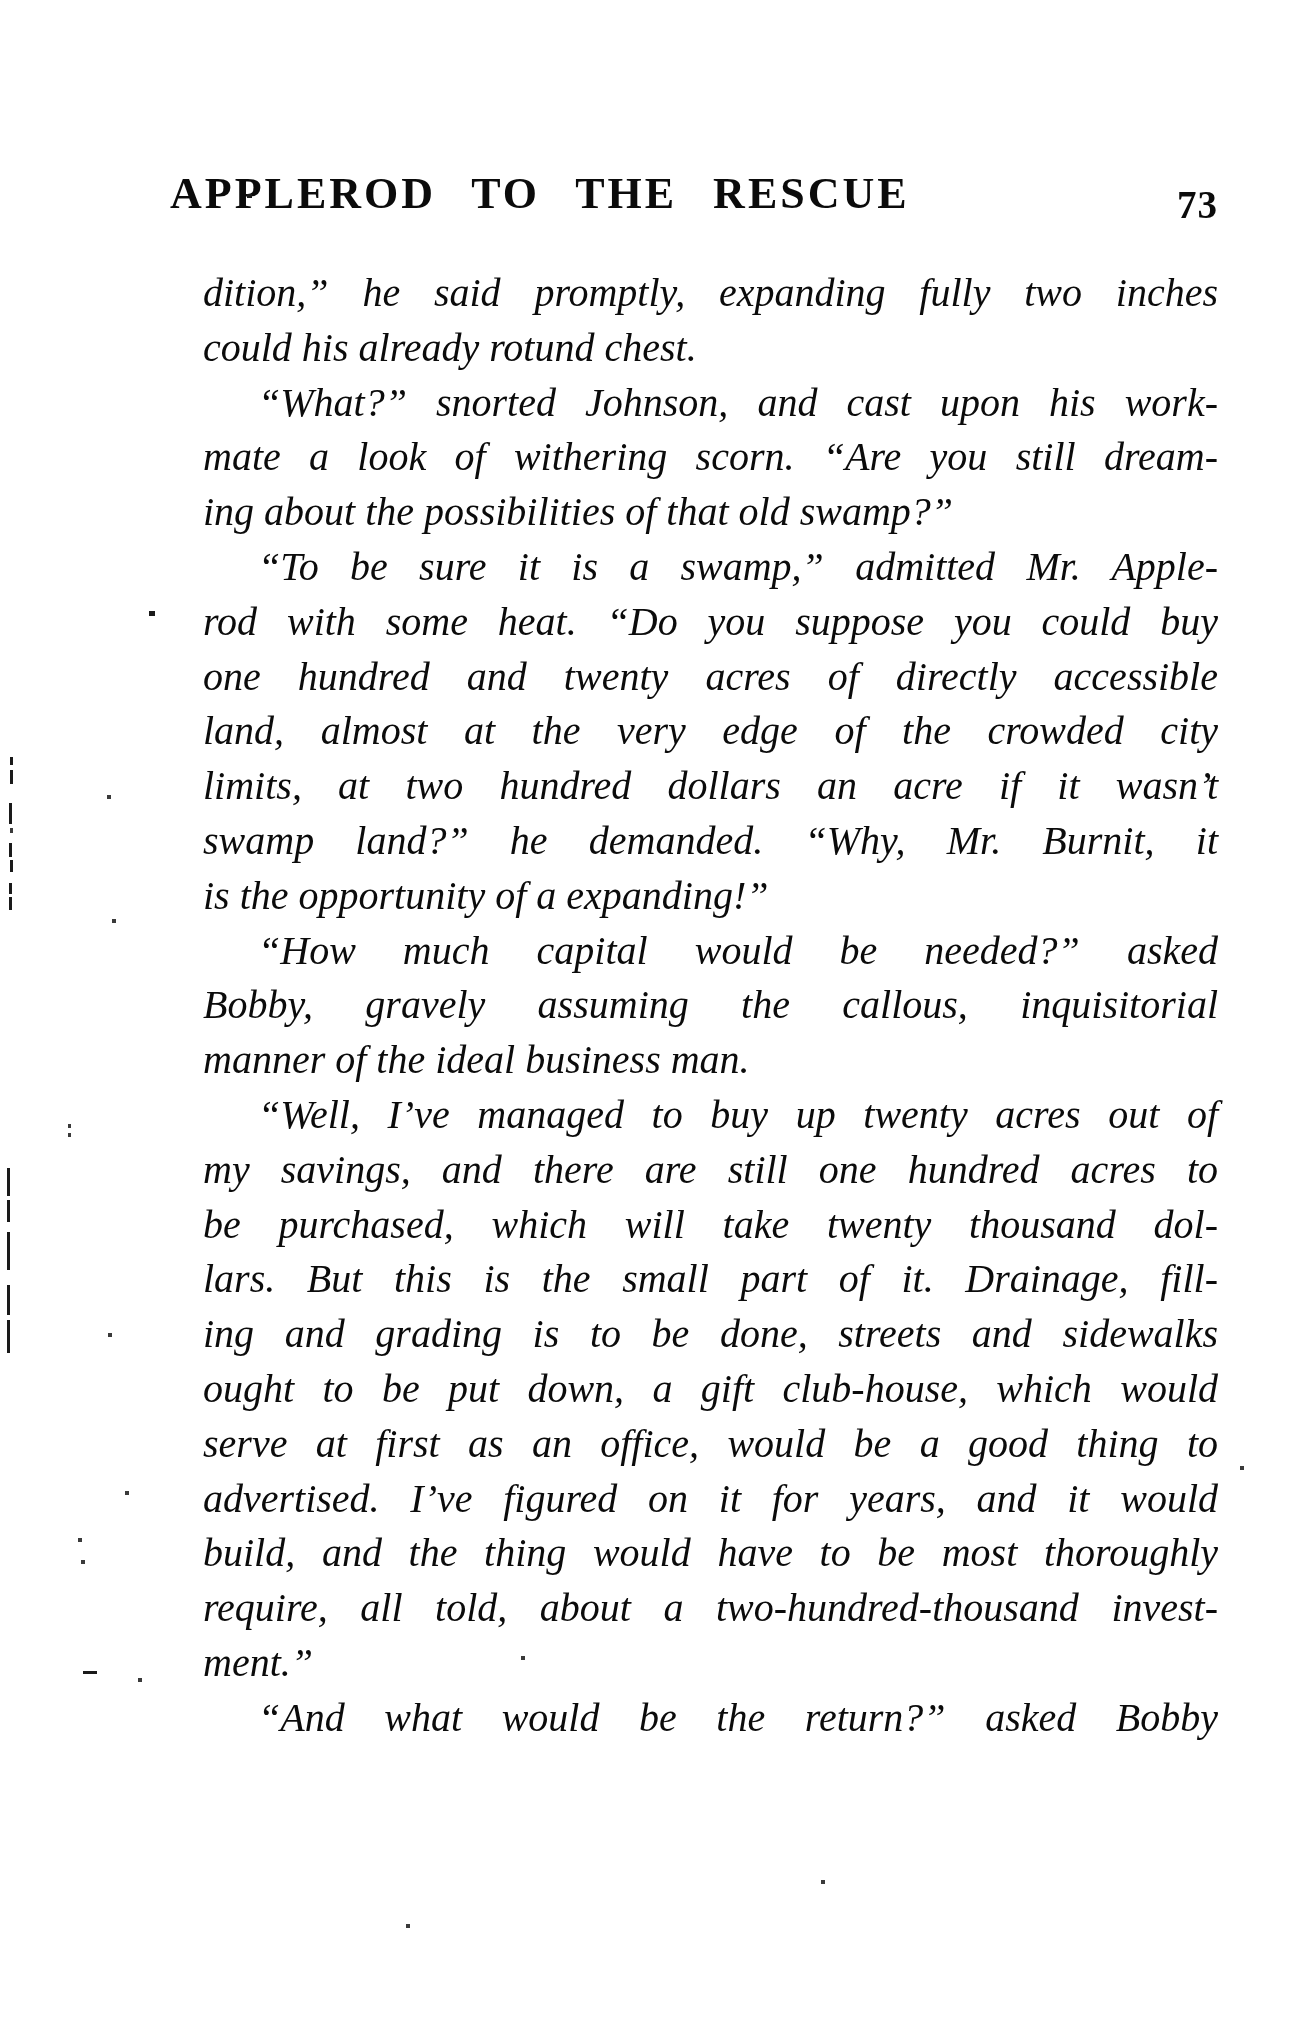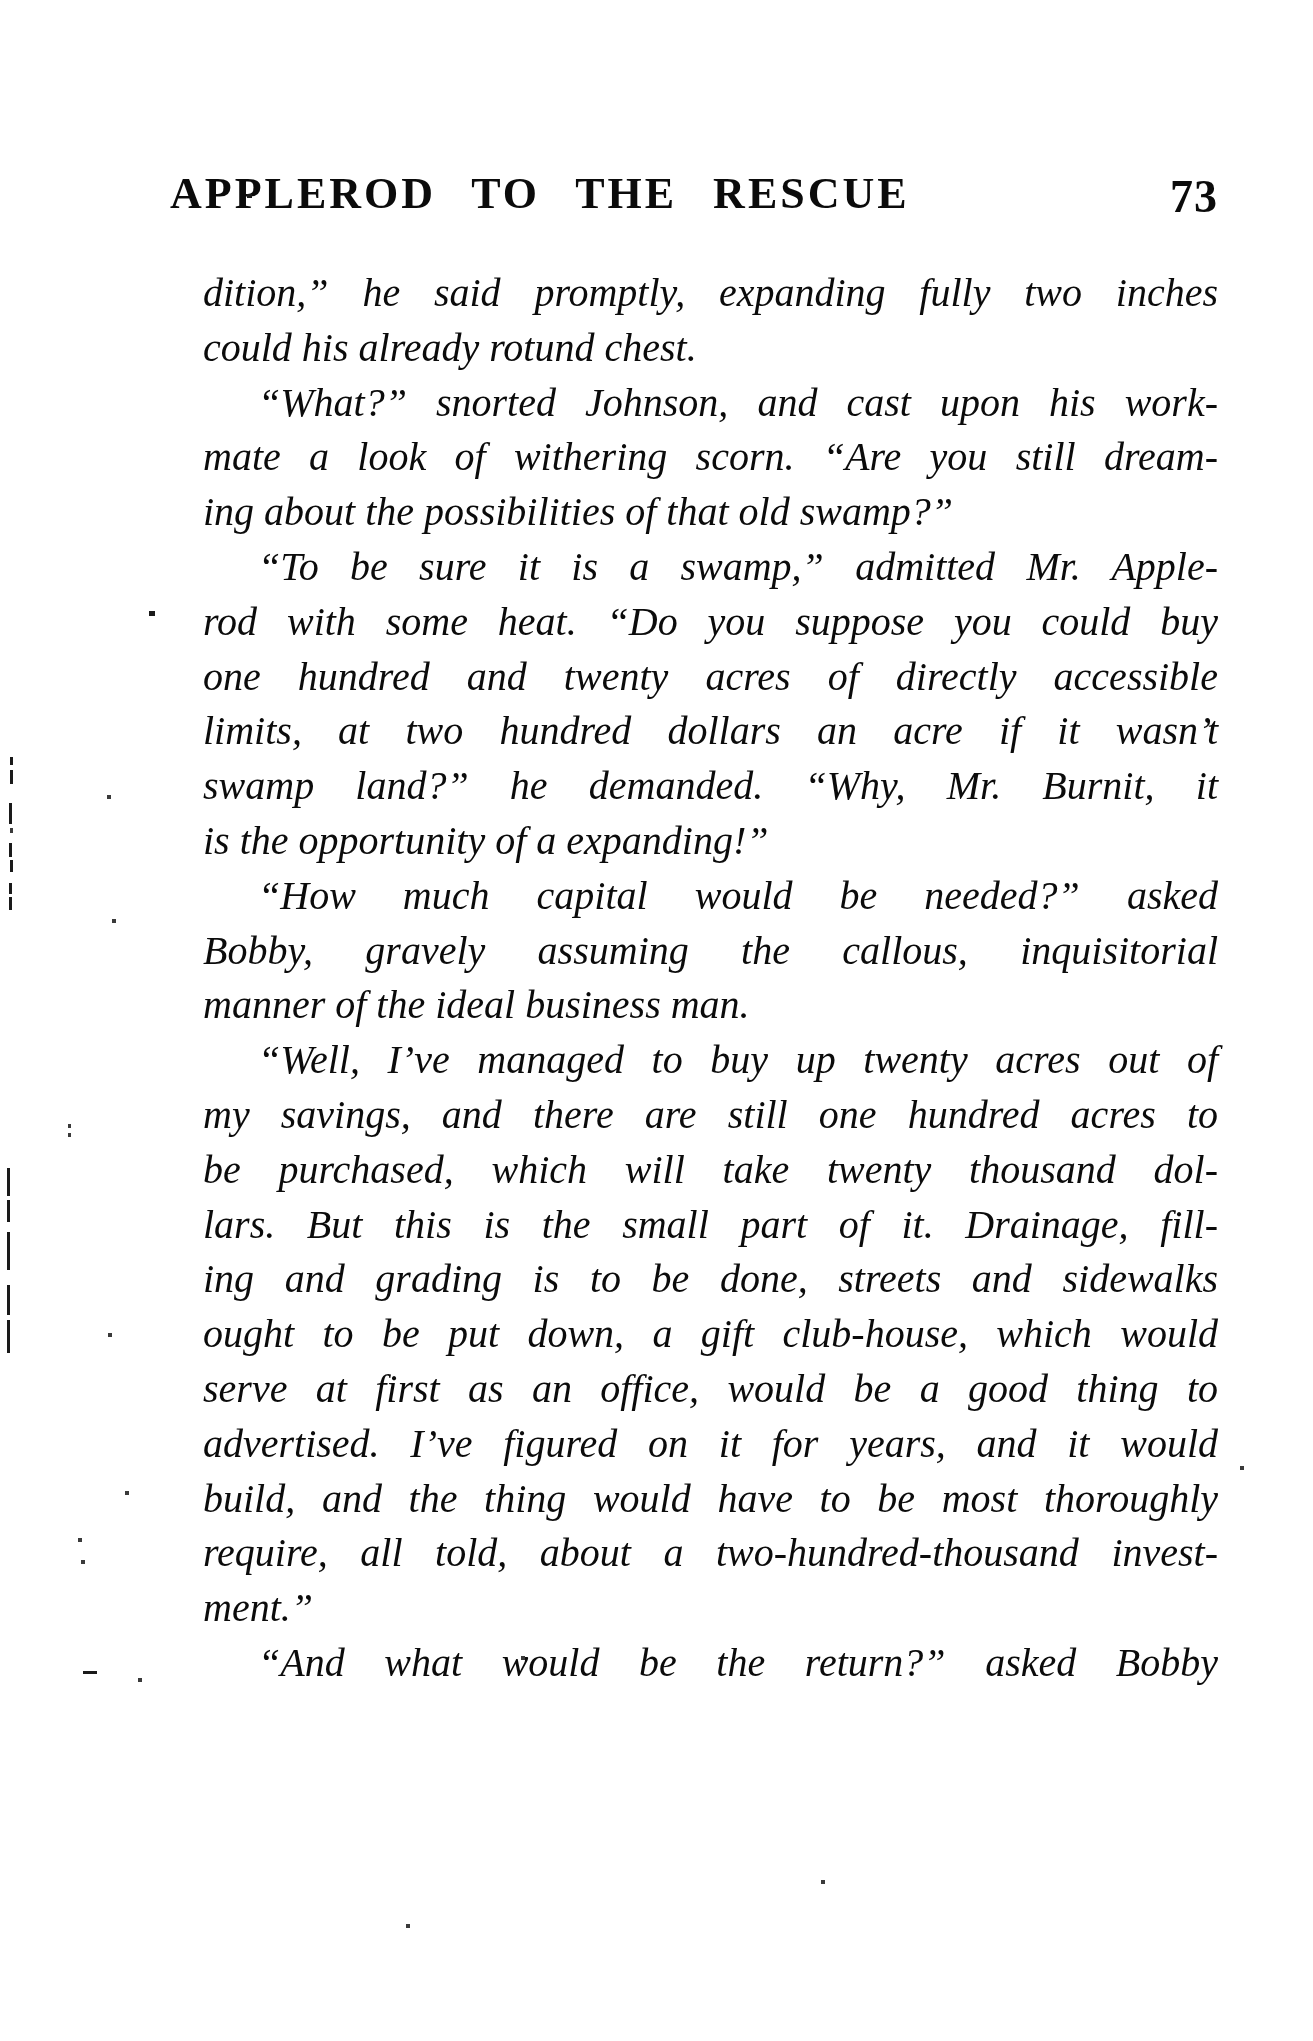--- a/index.html
+++ b/index.html
@@ -32,9 +32,9 @@
   }
   .page-number {
     position: absolute;
-    top: 4px;
+    top: 12px;
     right: 0;
-    font-size: 46px;
+    font-size: 39px;
     line-height: 41px;
     font-weight: bold;
     letter-spacing: 1px;

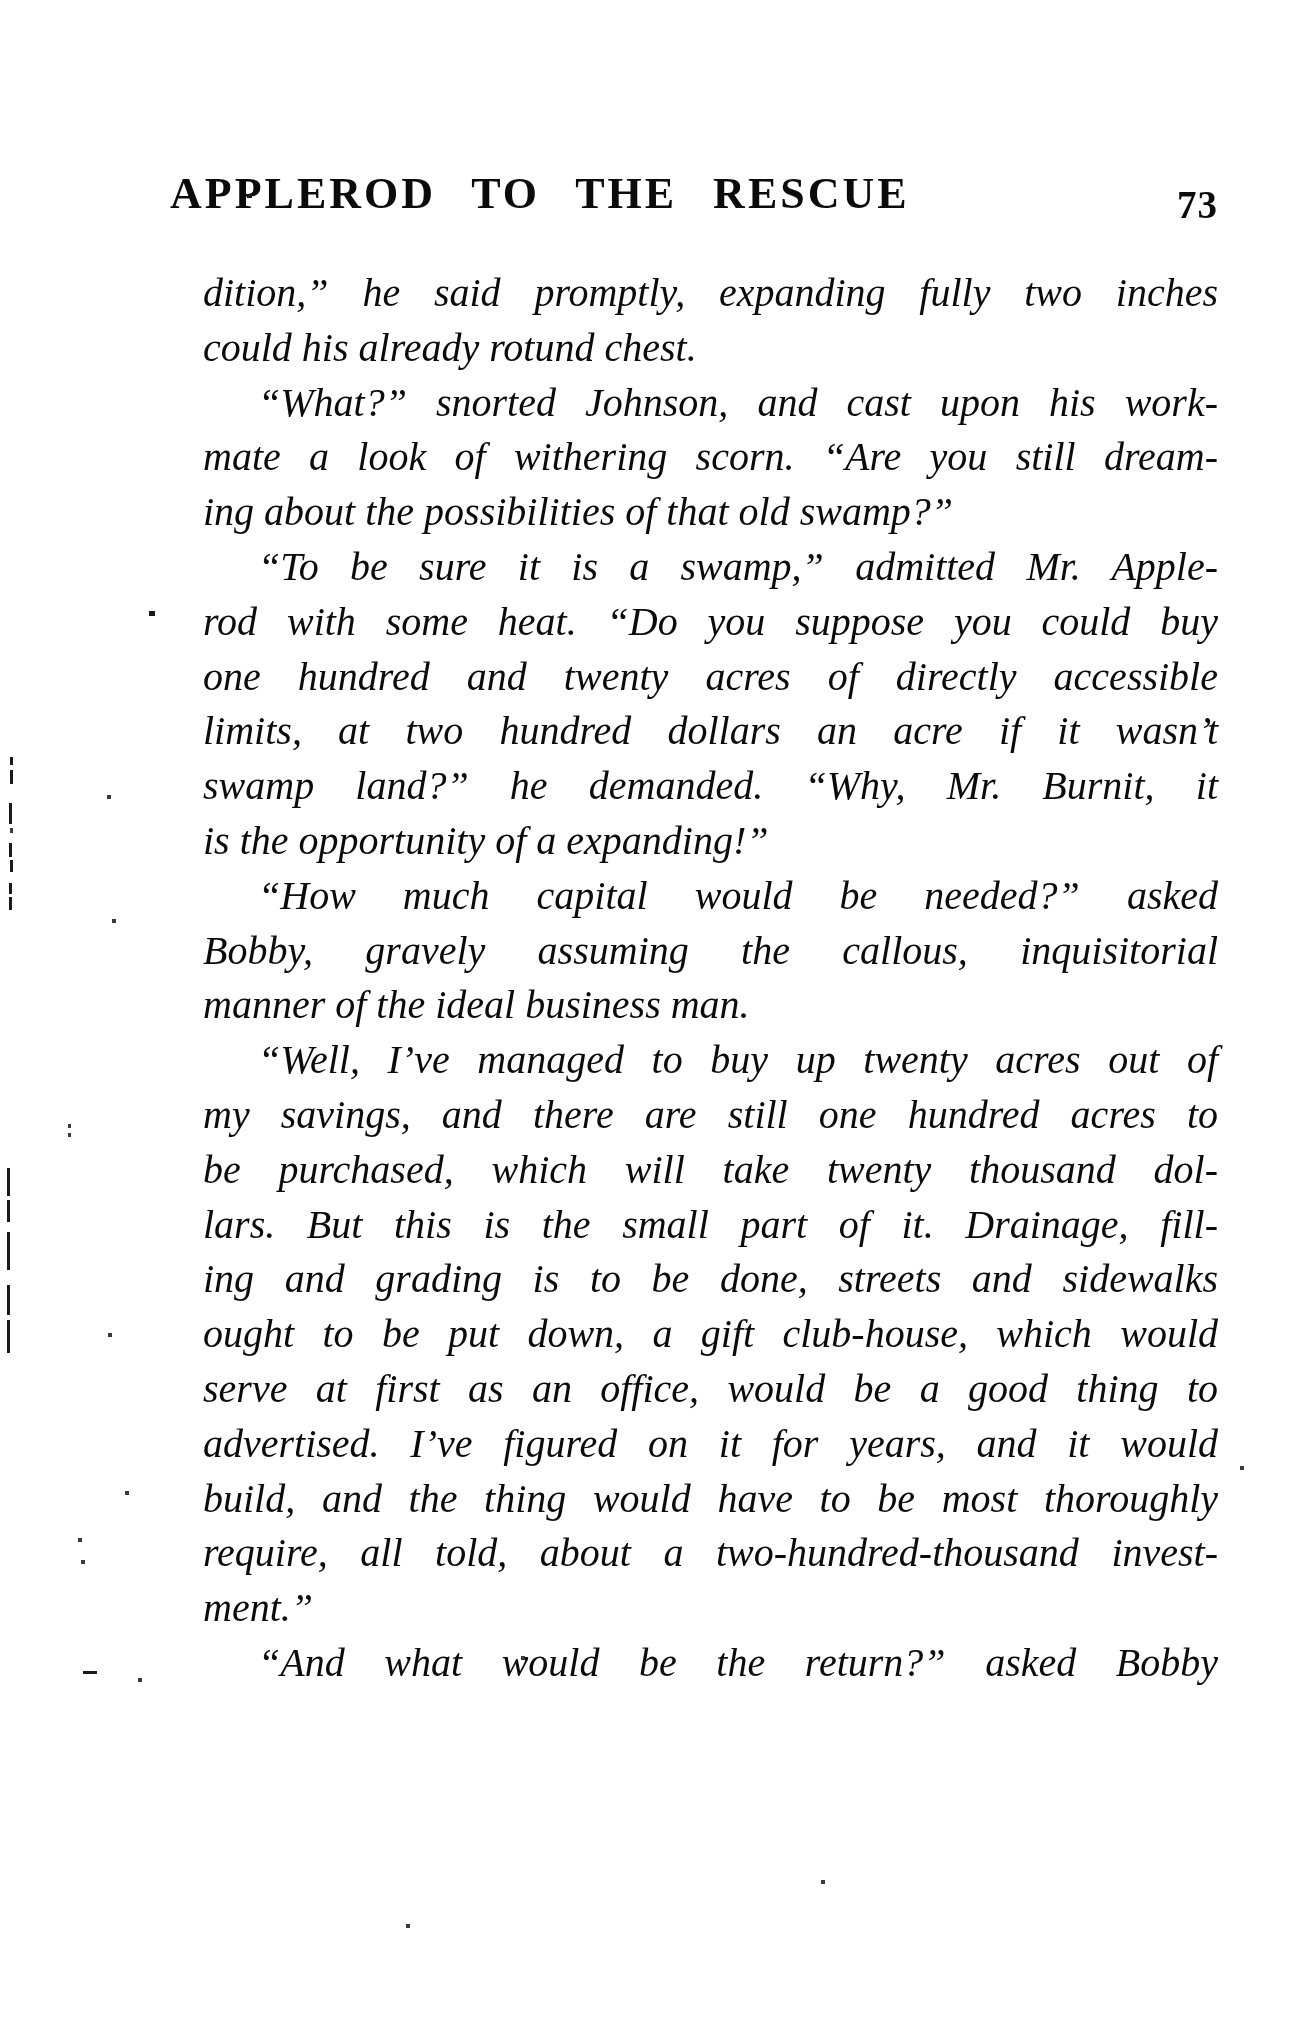--- a/index.html
+++ b/index.html
@@ -79,6 +79,7 @@
       <div class="line indent j">“To be sure it is a swamp,” admitted Mr. Apple-</div>
       <div class="line j">rod with some heat. “Do you suppose you could buy</div>
       <div class="line j">one hundred and twenty acres of directly accessible</div>
+      <div class="line j">land, almost at the very edge of the crowded city</div>
       <div class="line j">limits, at two hundred dollars an acre if it wasn’t</div>
       <div class="line j">swamp land?” he demanded. “Why, Mr. Burnit, it</div>
       <div class="line">is the opportunity of a expanding!”</div>

